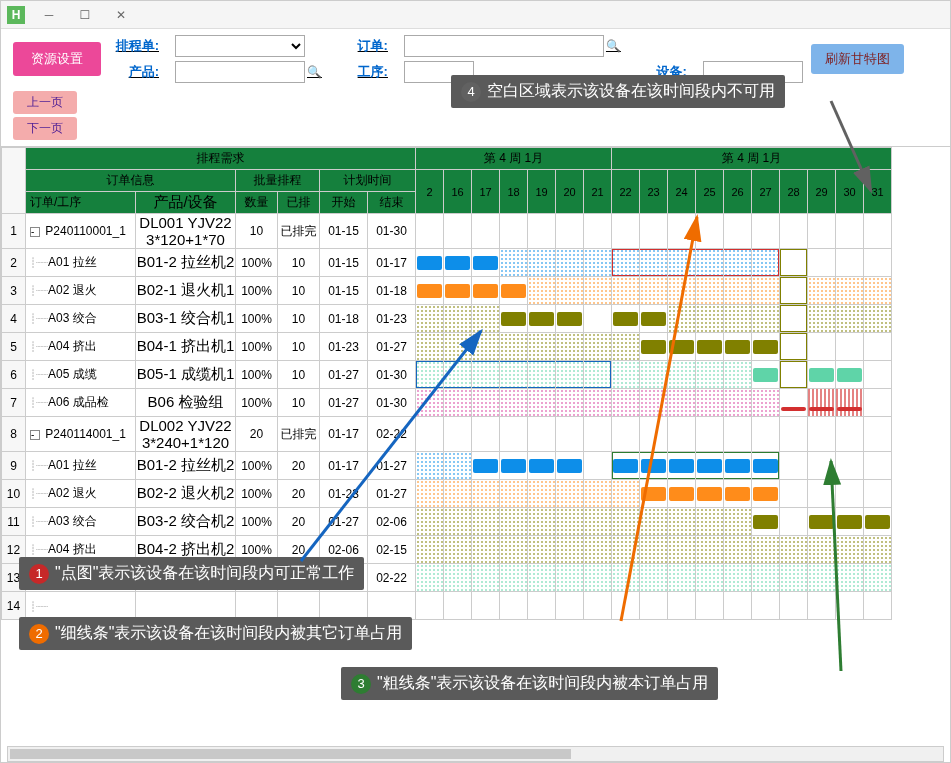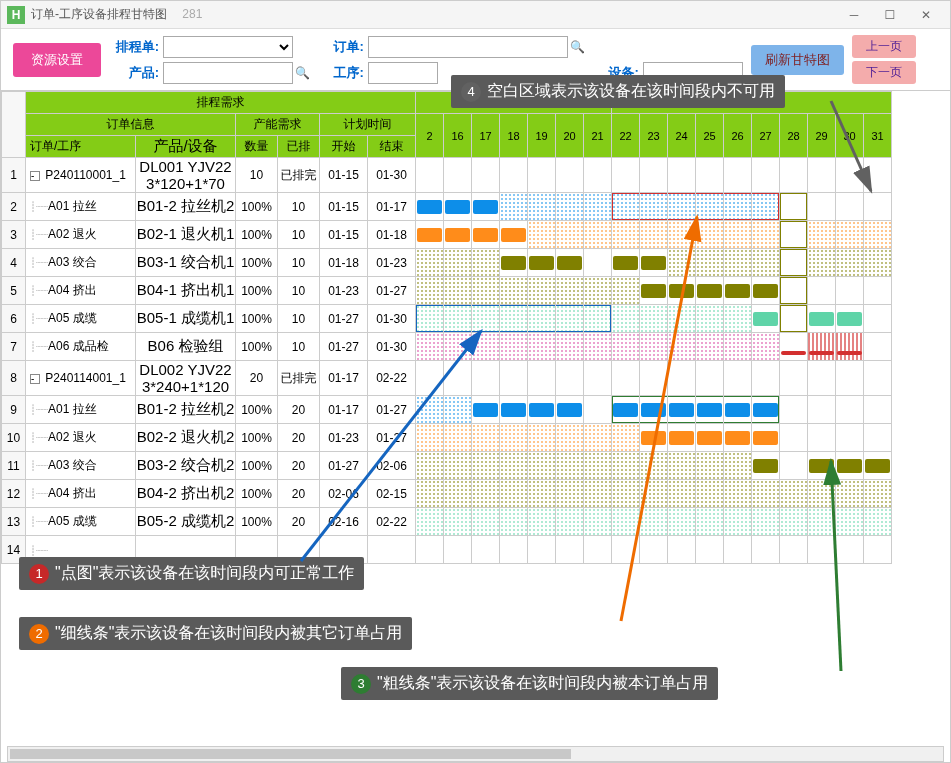--- a/index.html
+++ b/index.html
@@ -69,10 +69,6 @@
 
 <div class="titlebar">
   <div class="app-icon">H</div>
-  <div class="title">
-    <span>订单-工序设备排程甘特图</span>
-    <span class="title-count">281</span>
-  </div>
   <div class="winbtns">
     <div class="winbtn">─</div>
     <div class="winbtn">☐</div>

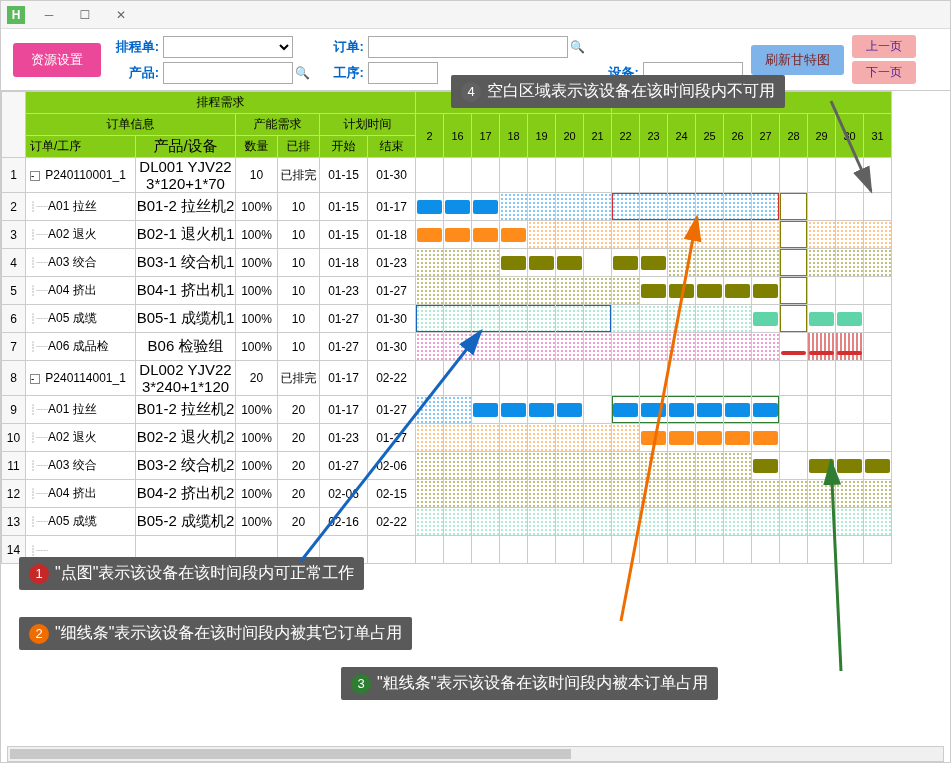--- a/index.html
+++ b/index.html
@@ -22,7 +22,7 @@
 .combo { border: 1px solid #aaa; height: 22px; padding: 0 4px; background: #fff; }
 .combo-sm { width: 130px; }
 .search-icon { color: #888; }
-.toolbar-grid { display: grid; grid-template-columns: auto auto auto auto auto auto; gap: 4px 4px; align-items: center; }
+.toolbar-grid { display: grid; grid-template-columns: auto auto auto auto auto auto; gap: 4px 16px; align-items: center; text-decoration: underline; }
 
 .grid-wrap { position: relative; border-top: 1px solid #ccc; }
 table { border-collapse: collapse; table-layout: fixed; }

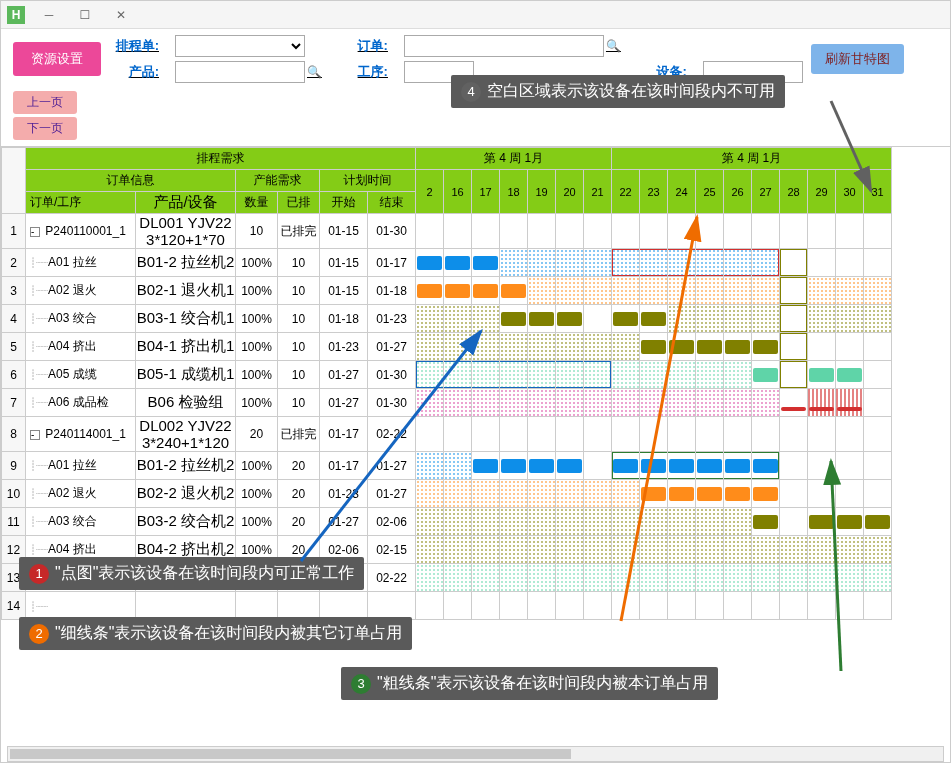--- a/index.html
+++ b/index.html
@@ -27,7 +27,7 @@
 .grid-wrap { position: relative; border-top: 1px solid #ccc; }
 table { border-collapse: collapse; table-layout: fixed; }
 th, td { border: 1px solid #ccc; text-align: center; font-size: 12px; overflow: hidden; white-space: nowrap; }
-th { background: #84cc16; font-weight: normal; height: 22px; }
+th { background: #15803d; font-weight: normal; height: 22px; }
 td { height: 28px; background: #fff; }
 .rownum { width: 24px; background: #f7f7f7; }
 .col-order { width: 110px; text-align: left; padding-left: 4px; }

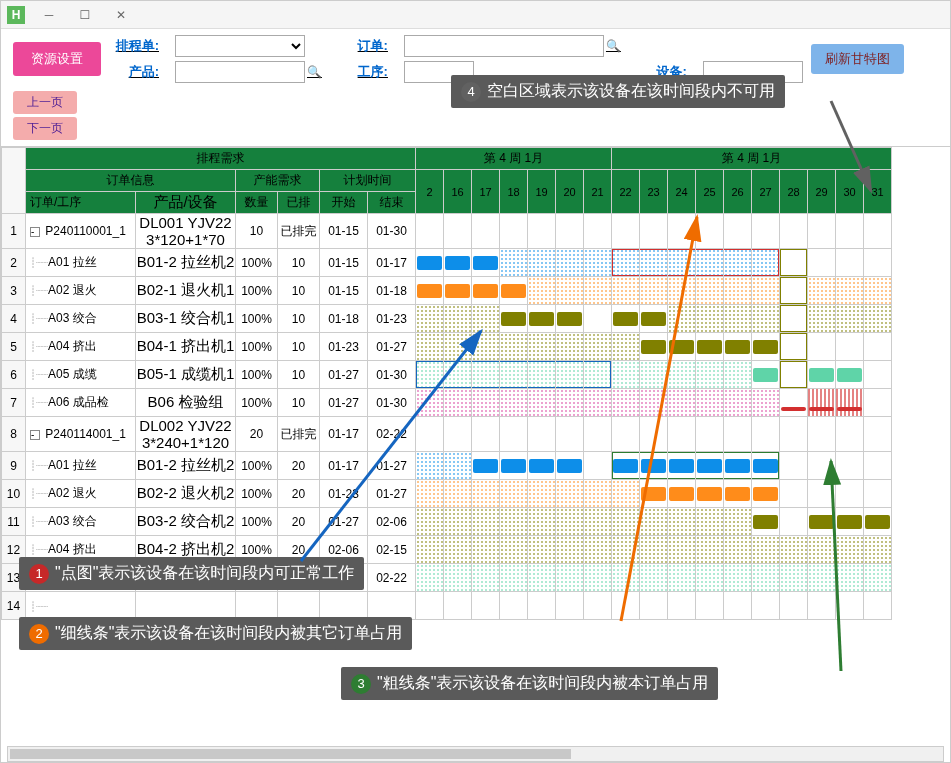--- a/index.html
+++ b/index.html
@@ -116,7 +116,7 @@
 </tr>
 <tr>
   <th colspan="2">订单信息</th>
-  <th colspan="2">产能需求</th>
+  <th colspan="2">批量排程</th>
   <th colspan="2">计划时间</th>
   <th class="col-day" rowspan="2">2</th>
   <th class="col-day" rowspan="2">16</th>

